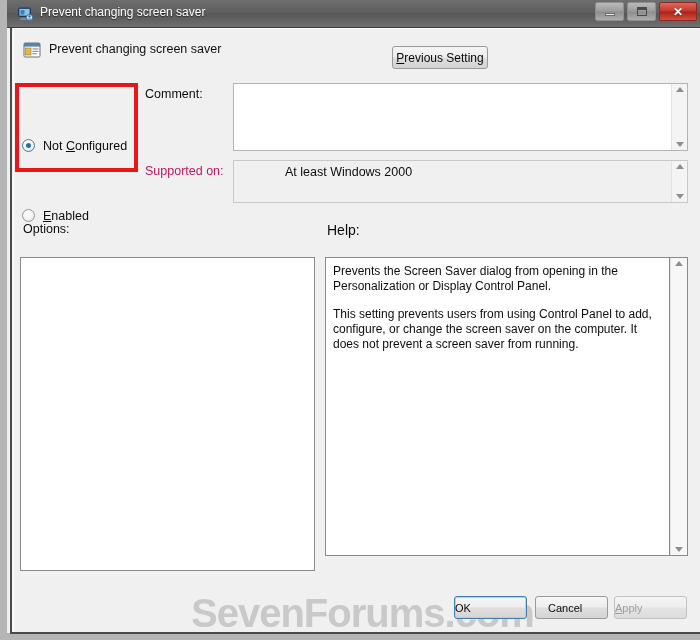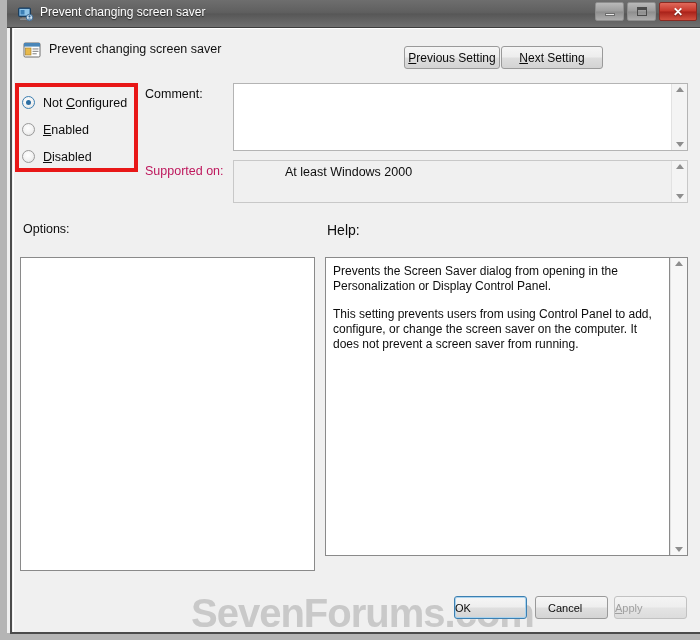--- a/index.html
+++ b/index.html
@@ -126,7 +126,7 @@
     display: flex; align-items: center; justify-content: center;
     cursor: default;
   }
-  #btn-prev { left: 390px; top: 17px; width: 96px; }
+  #btn-prev { left: 378px; top: 17px; width: 96px; }
   #btn-next { left: 487px; top: 17px; width: 102px; }
   .accel { text-decoration: underline; }
 

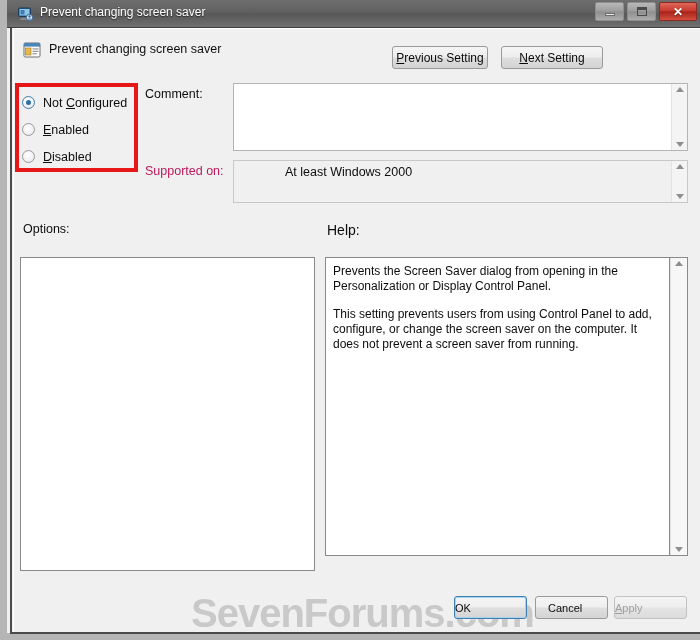--- a/index.html
+++ b/index.html
@@ -376,9 +376,6 @@
     <div class="navbtn" id="btn-prev">
       <span><span class="accel">P</span><span>revious Setting</span></span>
     </div>
-    <div class="navbtn" id="btn-next">
-      <span><span class="accel">N</span><span>ext Setting</span></span>
-    </div>
 
     <div id="highlight-box"></div>
 

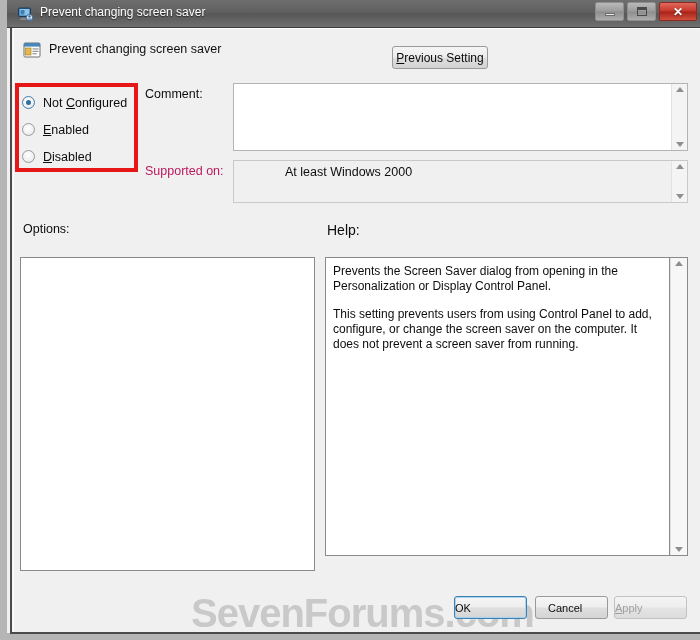--- a/index.html
+++ b/index.html
@@ -146,6 +146,7 @@
     height: 27px;
     display: flex; align-items: center;
     cursor: default;
+    margin-top: 43px;
   }
   .radio-mark {
     width: 13px; height: 13px;

